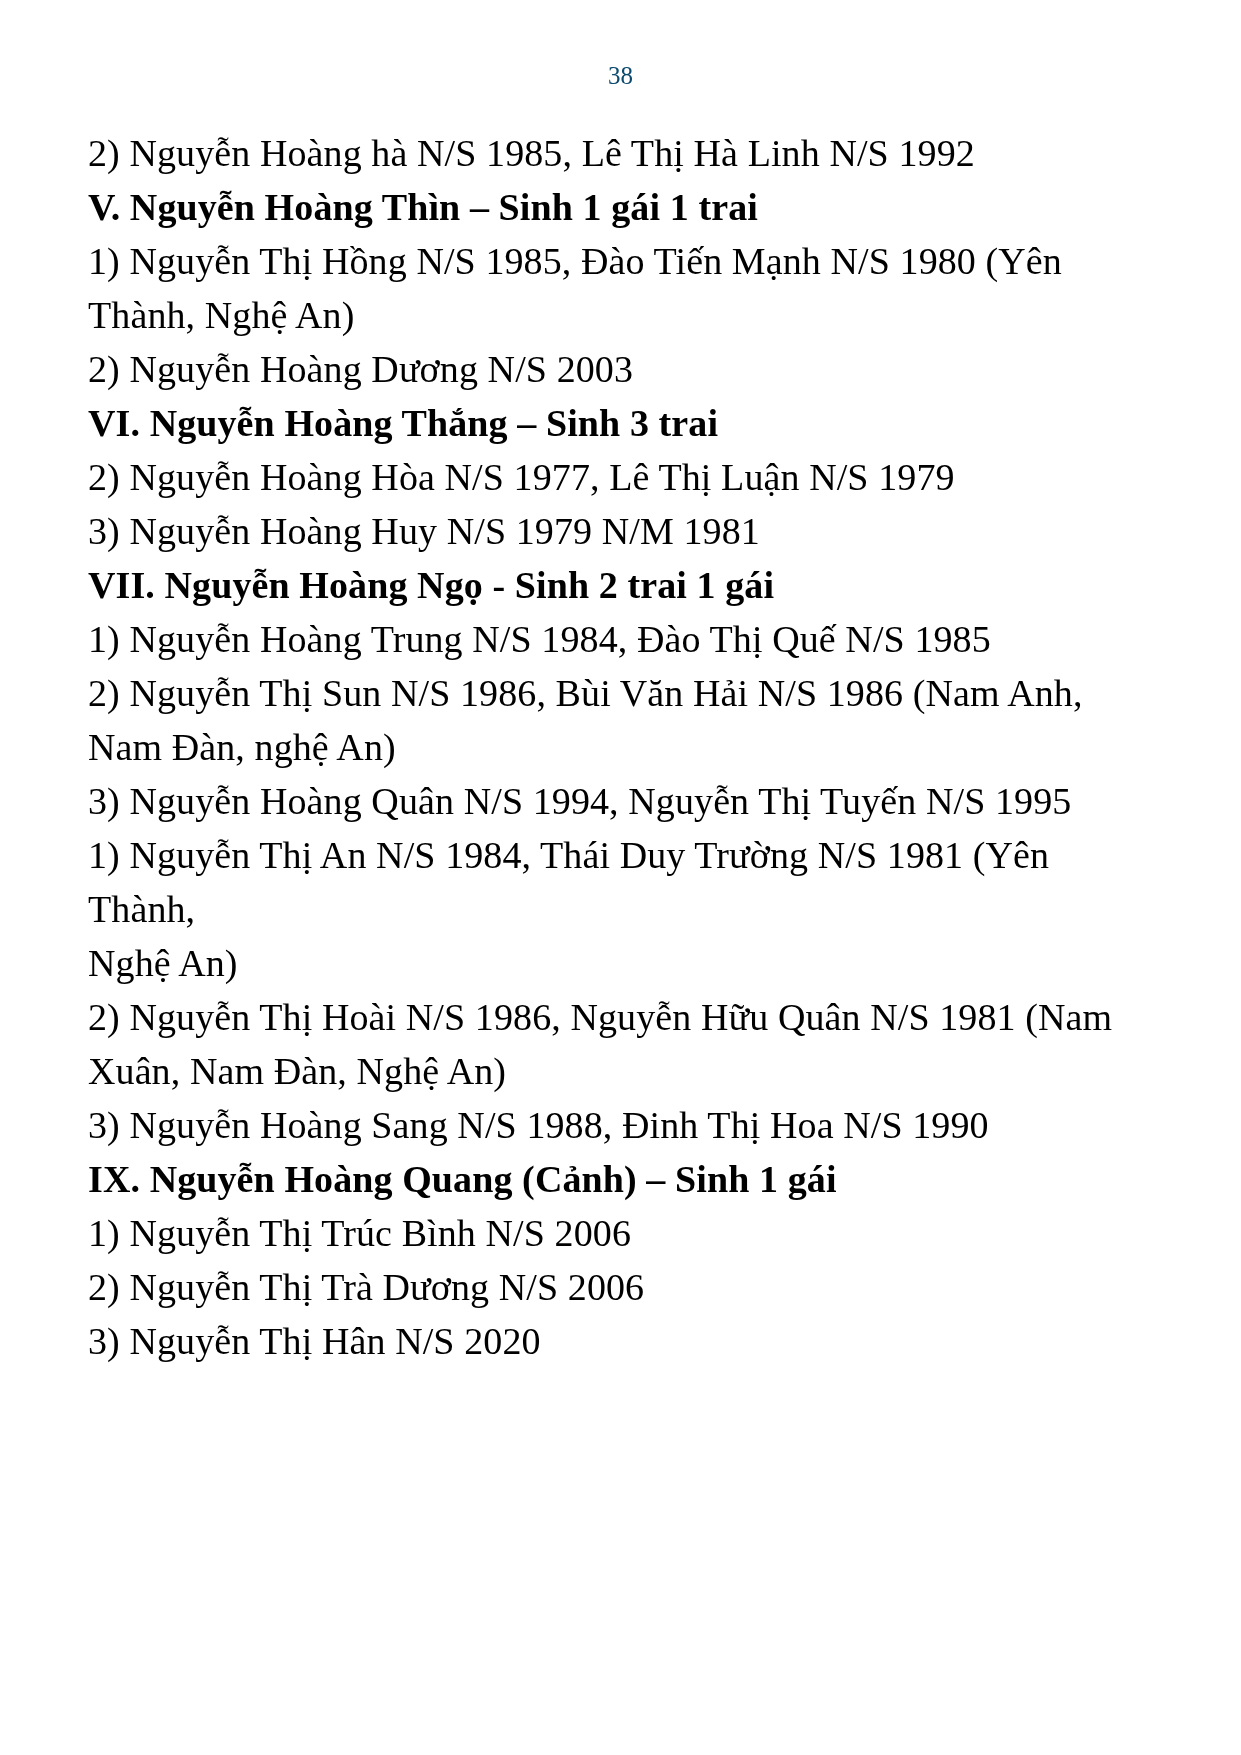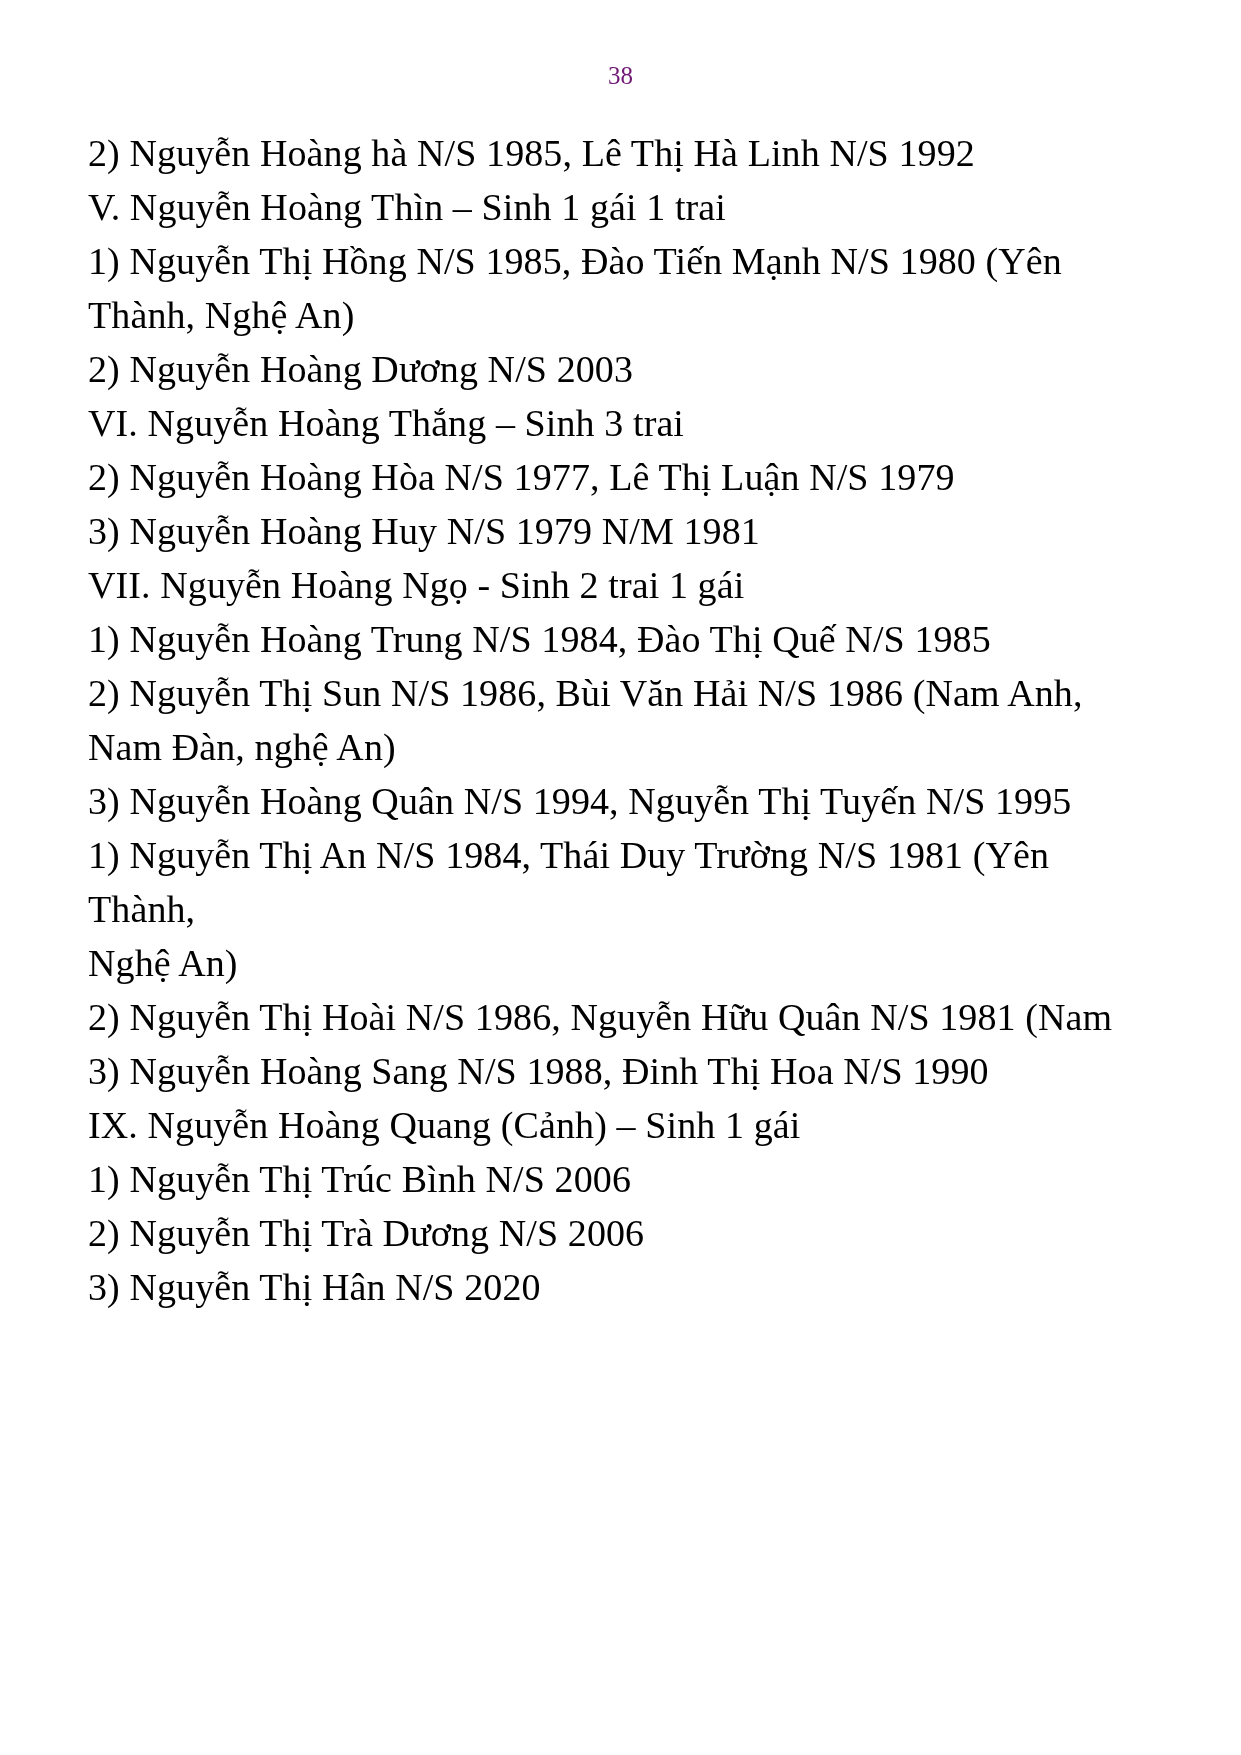--- a/index.html
+++ b/index.html
@@ -25,7 +25,7 @@
     text-align: center;
     font-size: 25px;
     font-family: "Liberation Serif", "DejaVu Serif", serif;
-    color: #701a75;
+    color: #0c4a6e;
   }
   .content {
     position: absolute;

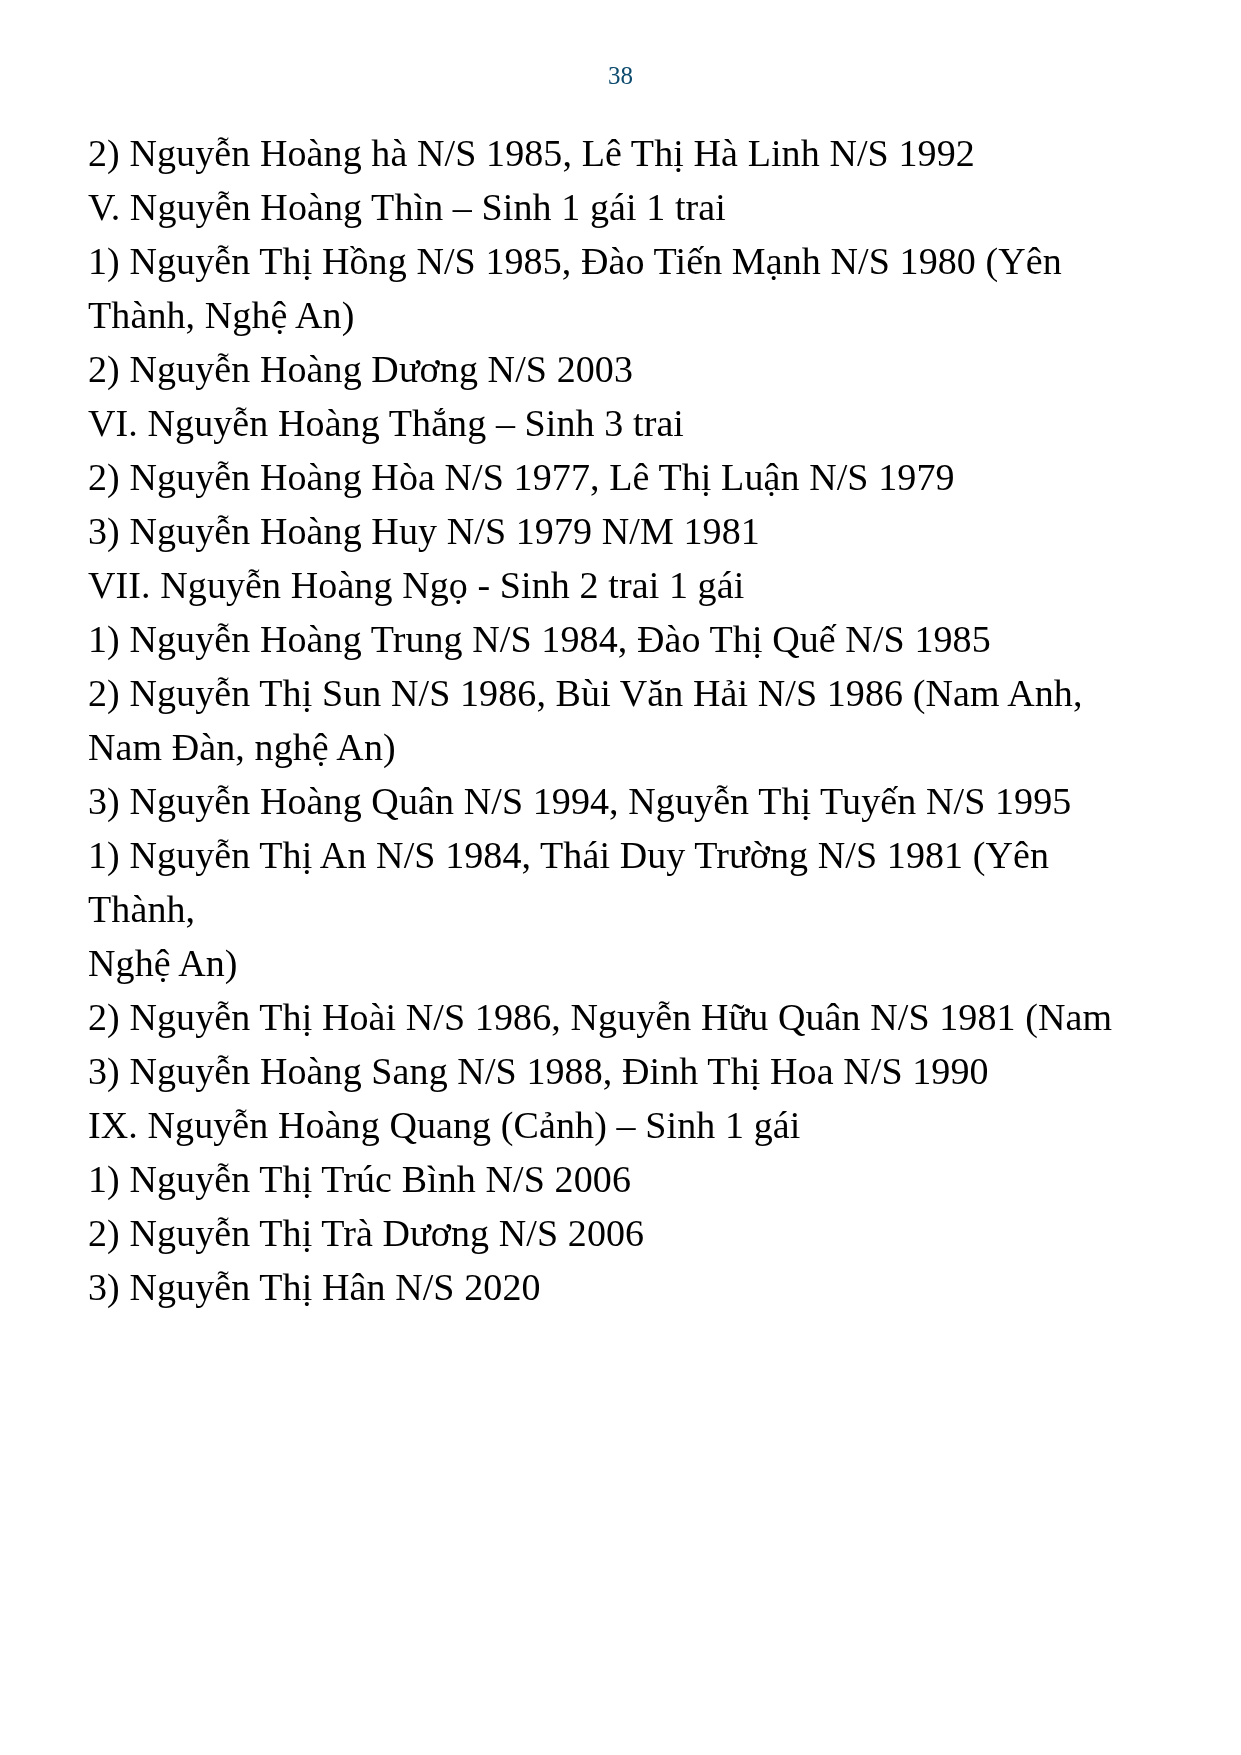--- a/index.html
+++ b/index.html
@@ -40,7 +40,7 @@
     letter-spacing: 0.1px;
   }
   .line.heading {
-    font-weight: normal;
+    font-weight: bold;
   }
   .line.cont {
     

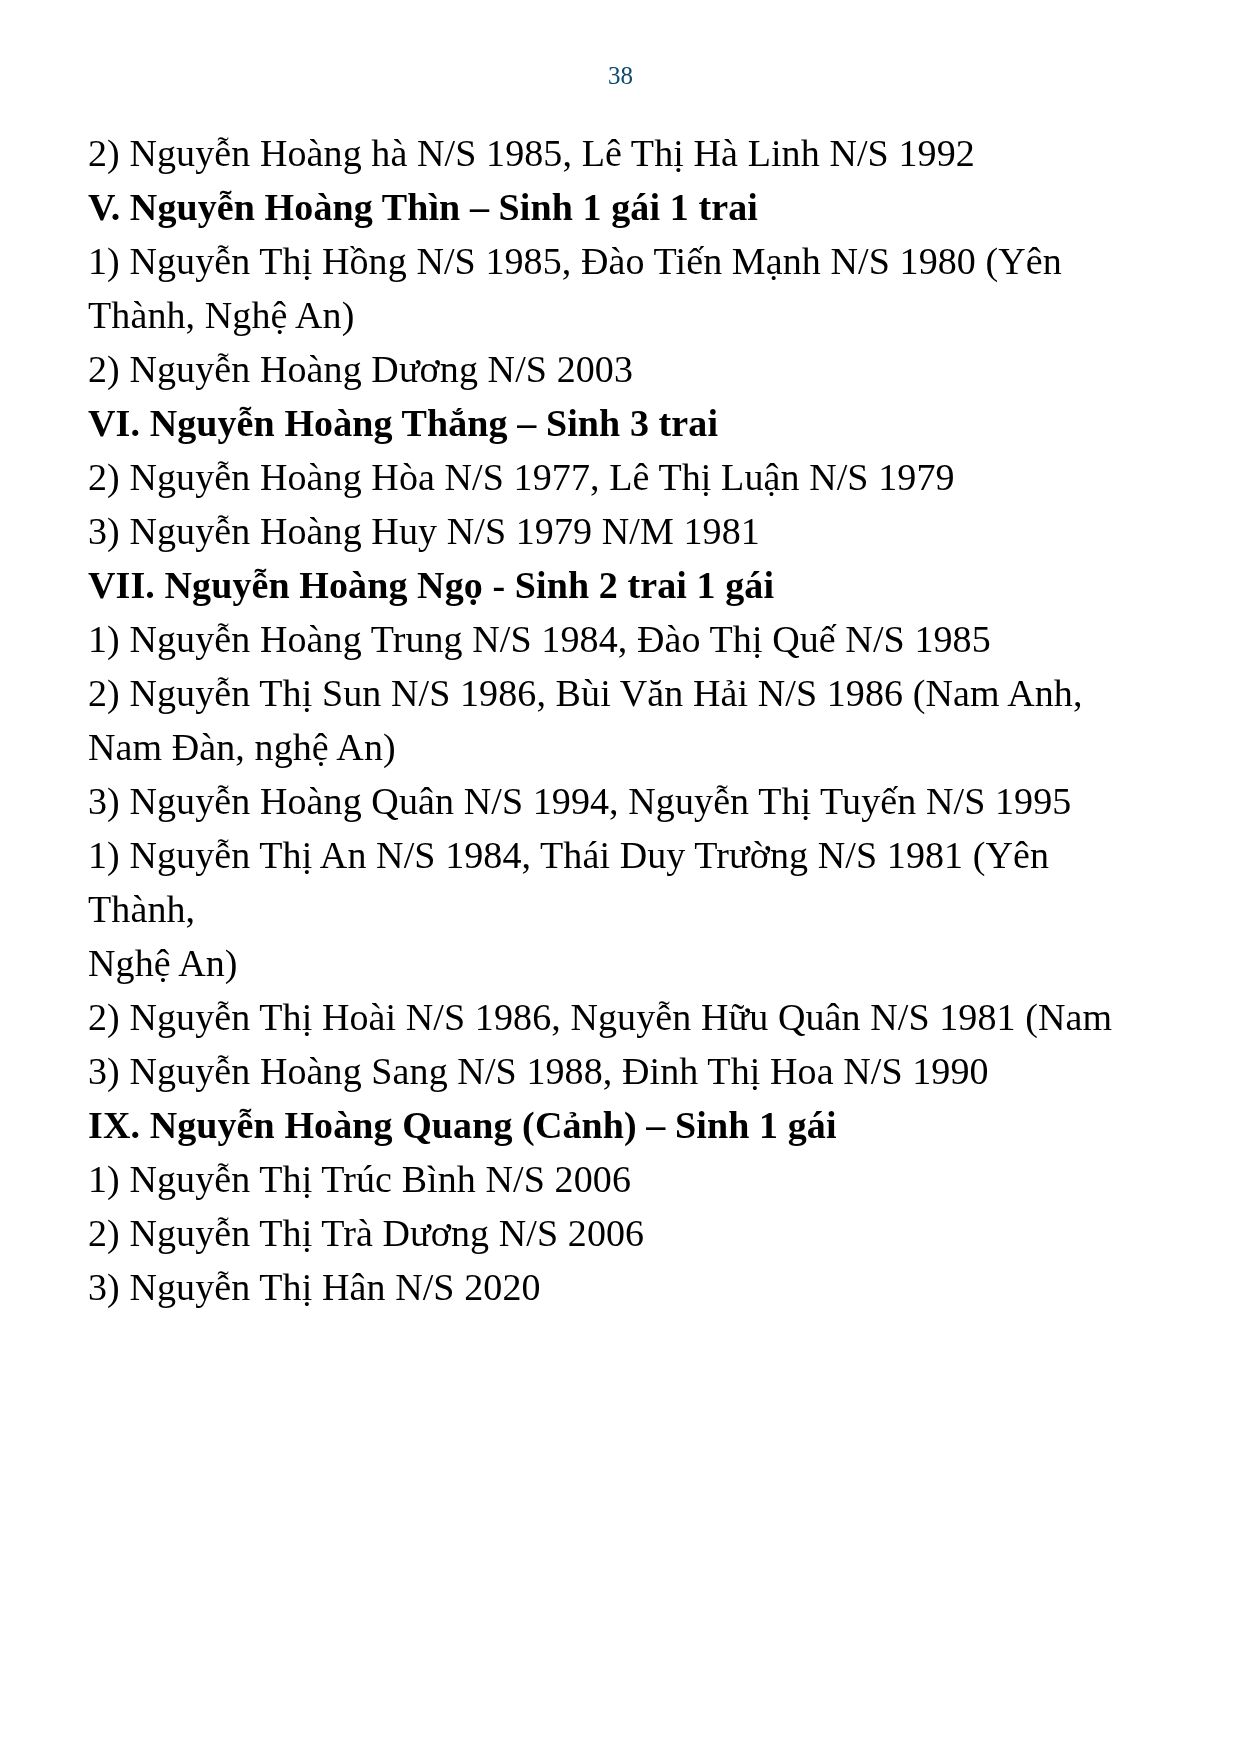--- a/index.html
+++ b/index.html
@@ -70,6 +70,7 @@
     <div class="line">1) Nguyễn Thị An N/S 1984, Thái Duy Trường N/S 1981 (Yên Thành,</div>
     <div class="line cont">Nghệ An)</div>
     <div class="line">2) Nguyễn Thị Hoài N/S 1986, Nguyễn Hữu Quân N/S 1981 (Nam</div>
+    <div class="line cont">Xuân, Nam Đàn, Nghệ An)</div>
     <div class="line">3) Nguyễn Hoàng Sang N/S 1988, Đinh Thị Hoa N/S 1990</div>
     <div class="line heading">IX. Nguyễn Hoàng Quang (Cảnh) – Sinh 1 gái</div>
     <div class="line">1) Nguyễn Thị Trúc Bình N/S 2006</div>

